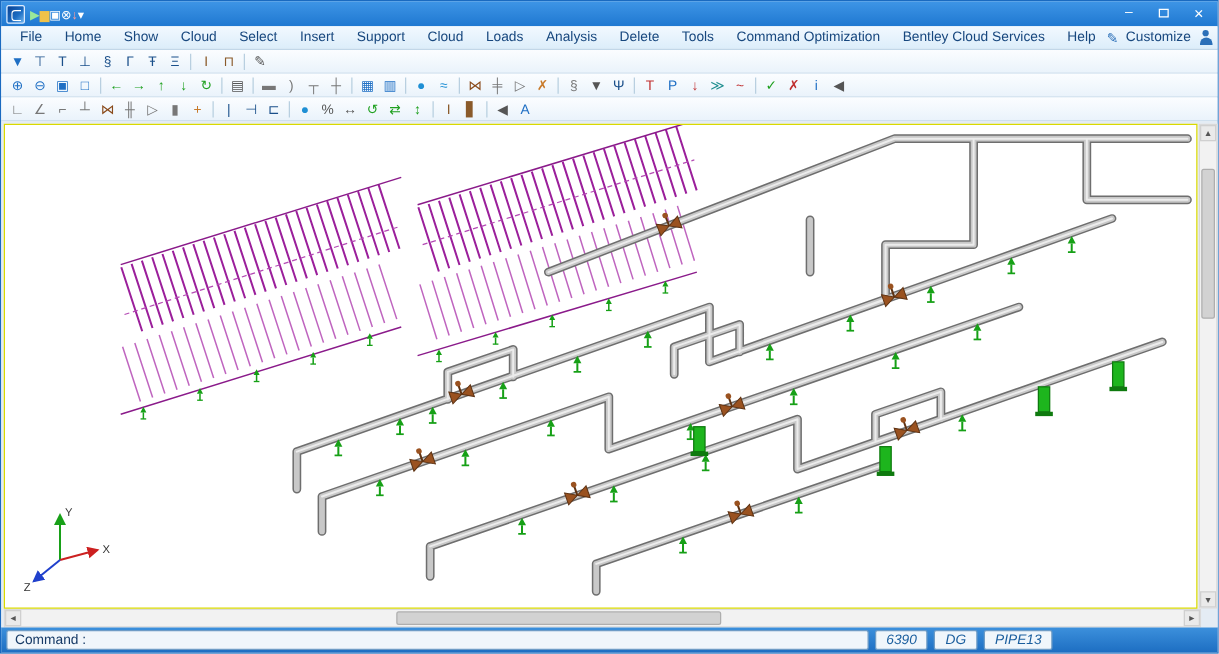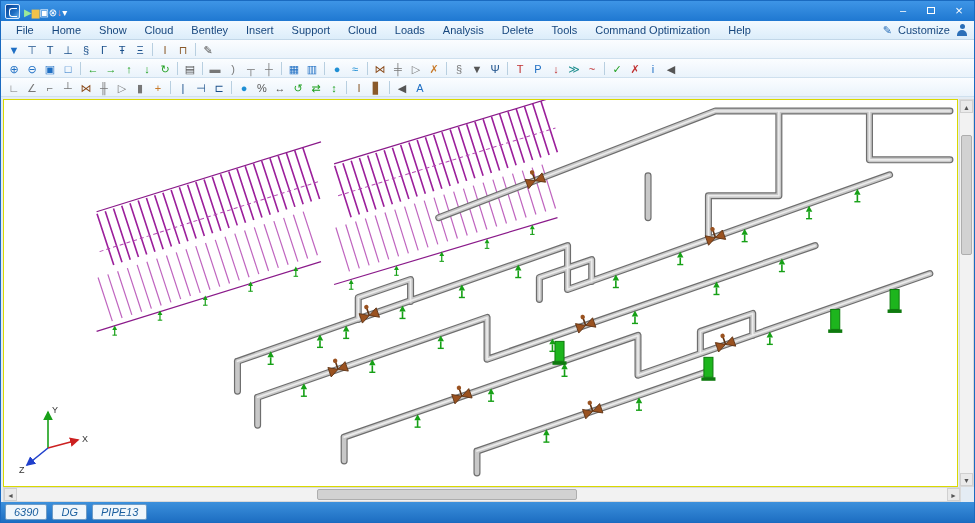--- a/index.html
+++ b/index.html
@@ -107,7 +107,7 @@
         <span class="menu-item">Home</span>
         <span class="menu-item">Show</span>
         <span class="menu-item">Cloud</span>
-        <span class="menu-item">Bentley</span>
+        <span class="menu-item">Select</span>
         <span class="menu-item">Insert</span>
         <span class="menu-item">Support</span>
         <span class="menu-item">Cloud</span>

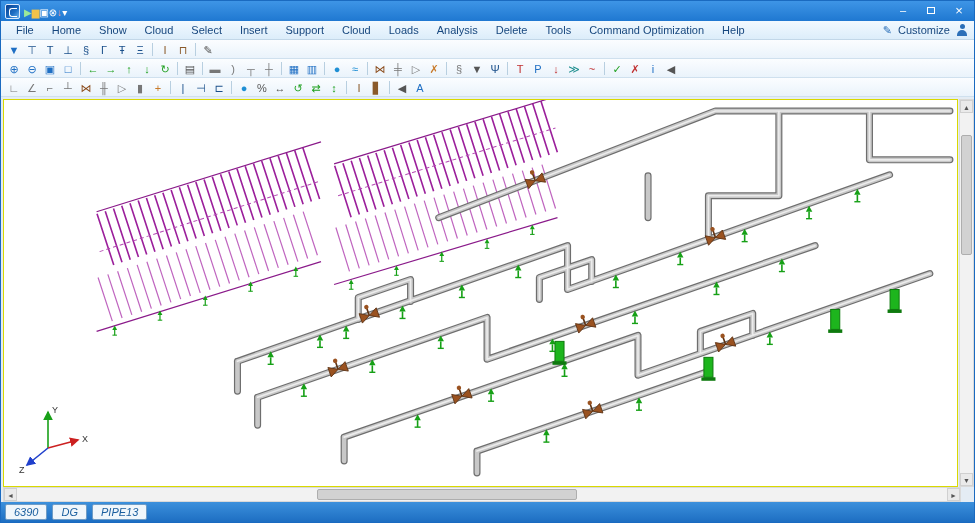--- a/index.html
+++ b/index.html
@@ -116,6 +116,7 @@
         <span class="menu-item">Delete</span>
         <span class="menu-item">Tools</span>
         <span class="menu-item">Command Optimization</span>
+        <span class="menu-item">Bentley Cloud Services</span>
         <span class="menu-item">Help</span>
       </div>
     <div class="menu-right">

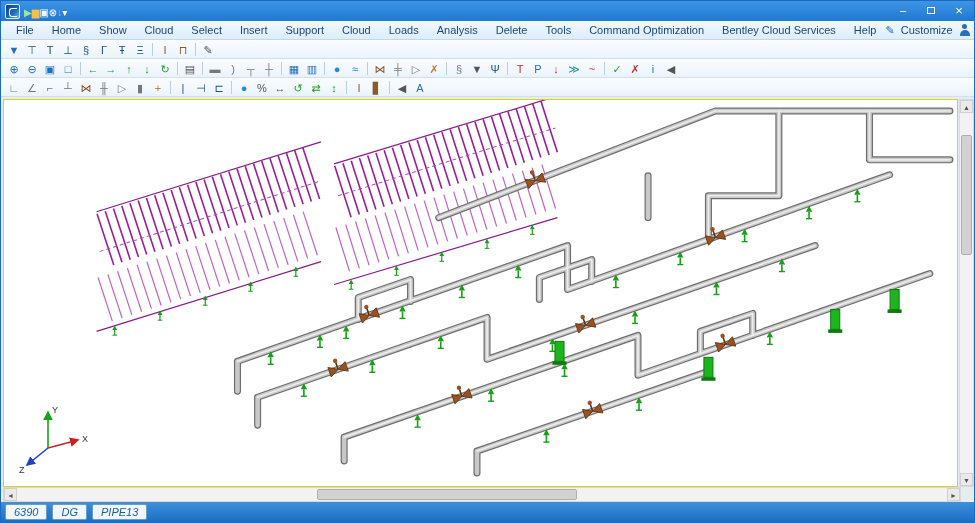--- a/index.html
+++ b/index.html
@@ -353,6 +353,7 @@
   </div>
 
   <div class="statusbar">
+    <div class="command-field">Command :</div>
     <div id="status-fields" style="display:flex;gap:5px;font-style:italic;">
         <span class="status-box">6390</span>
         <span class="status-box">DG</span>

